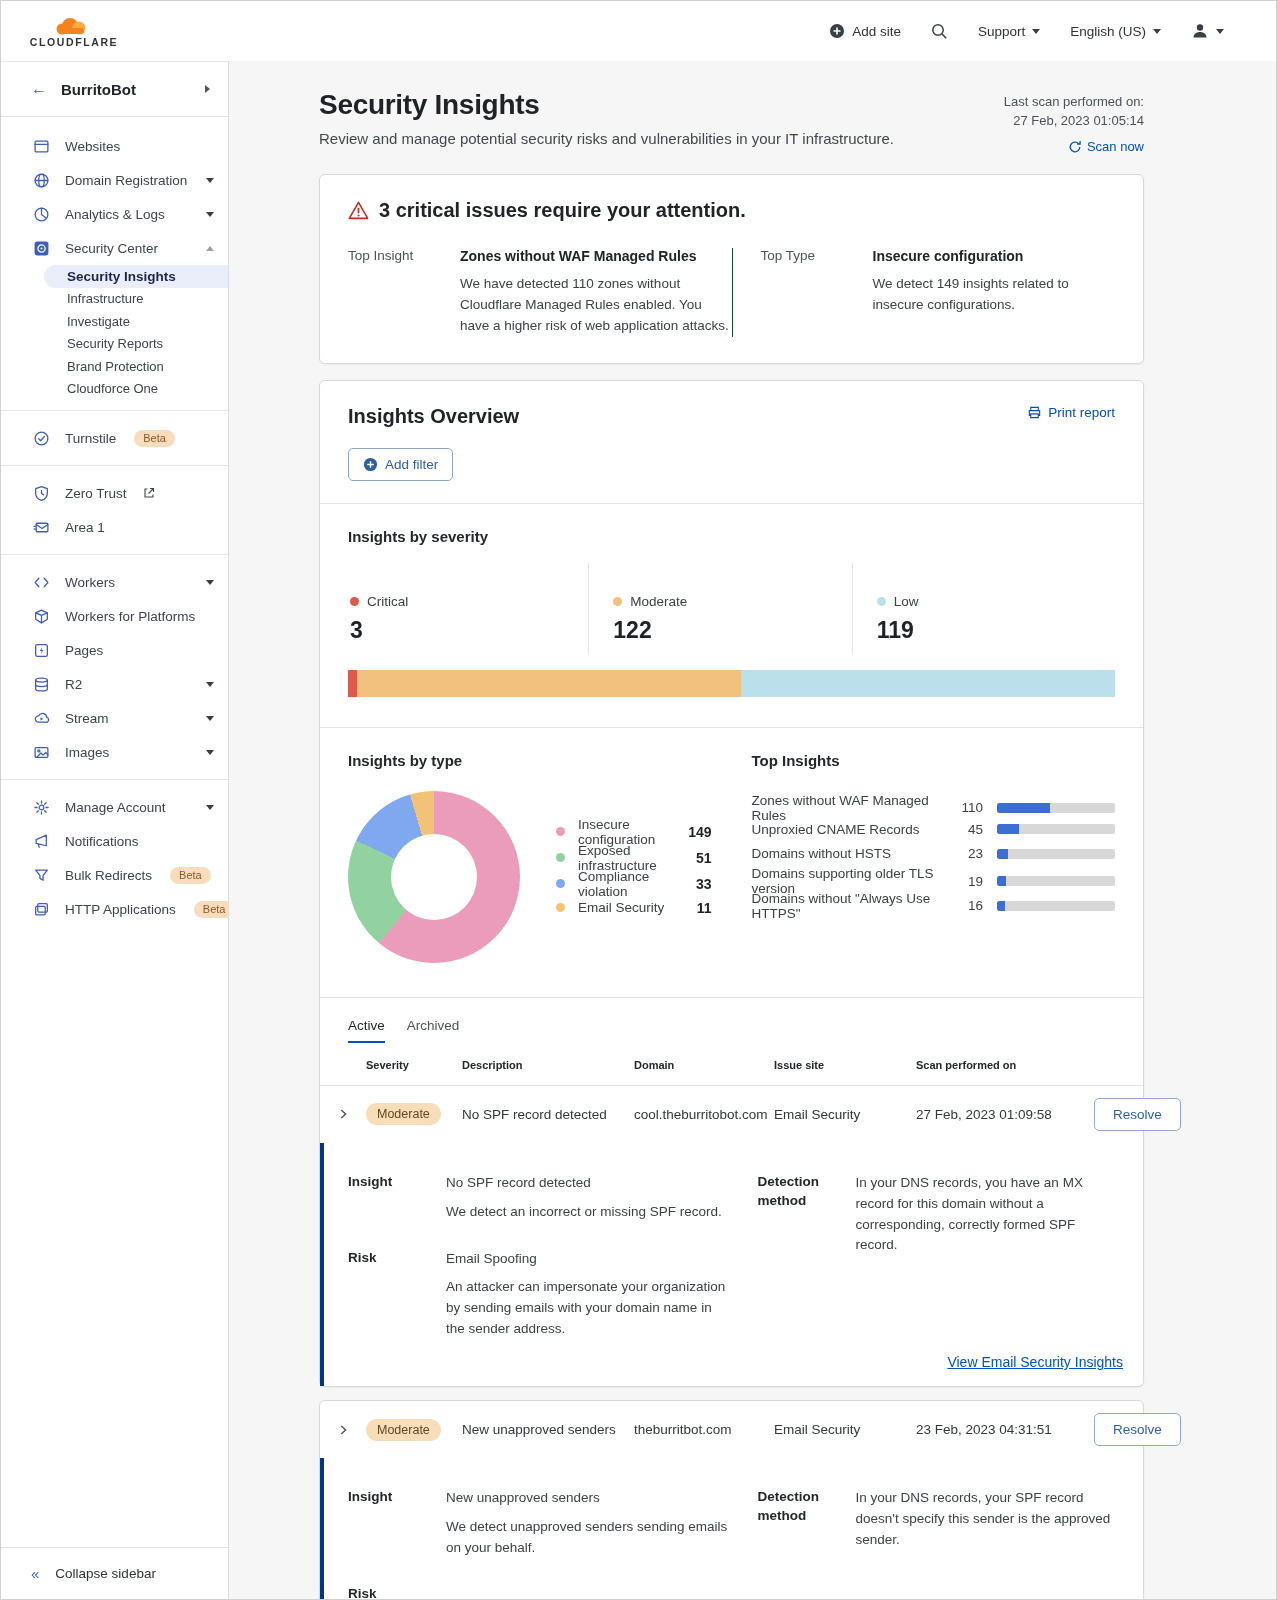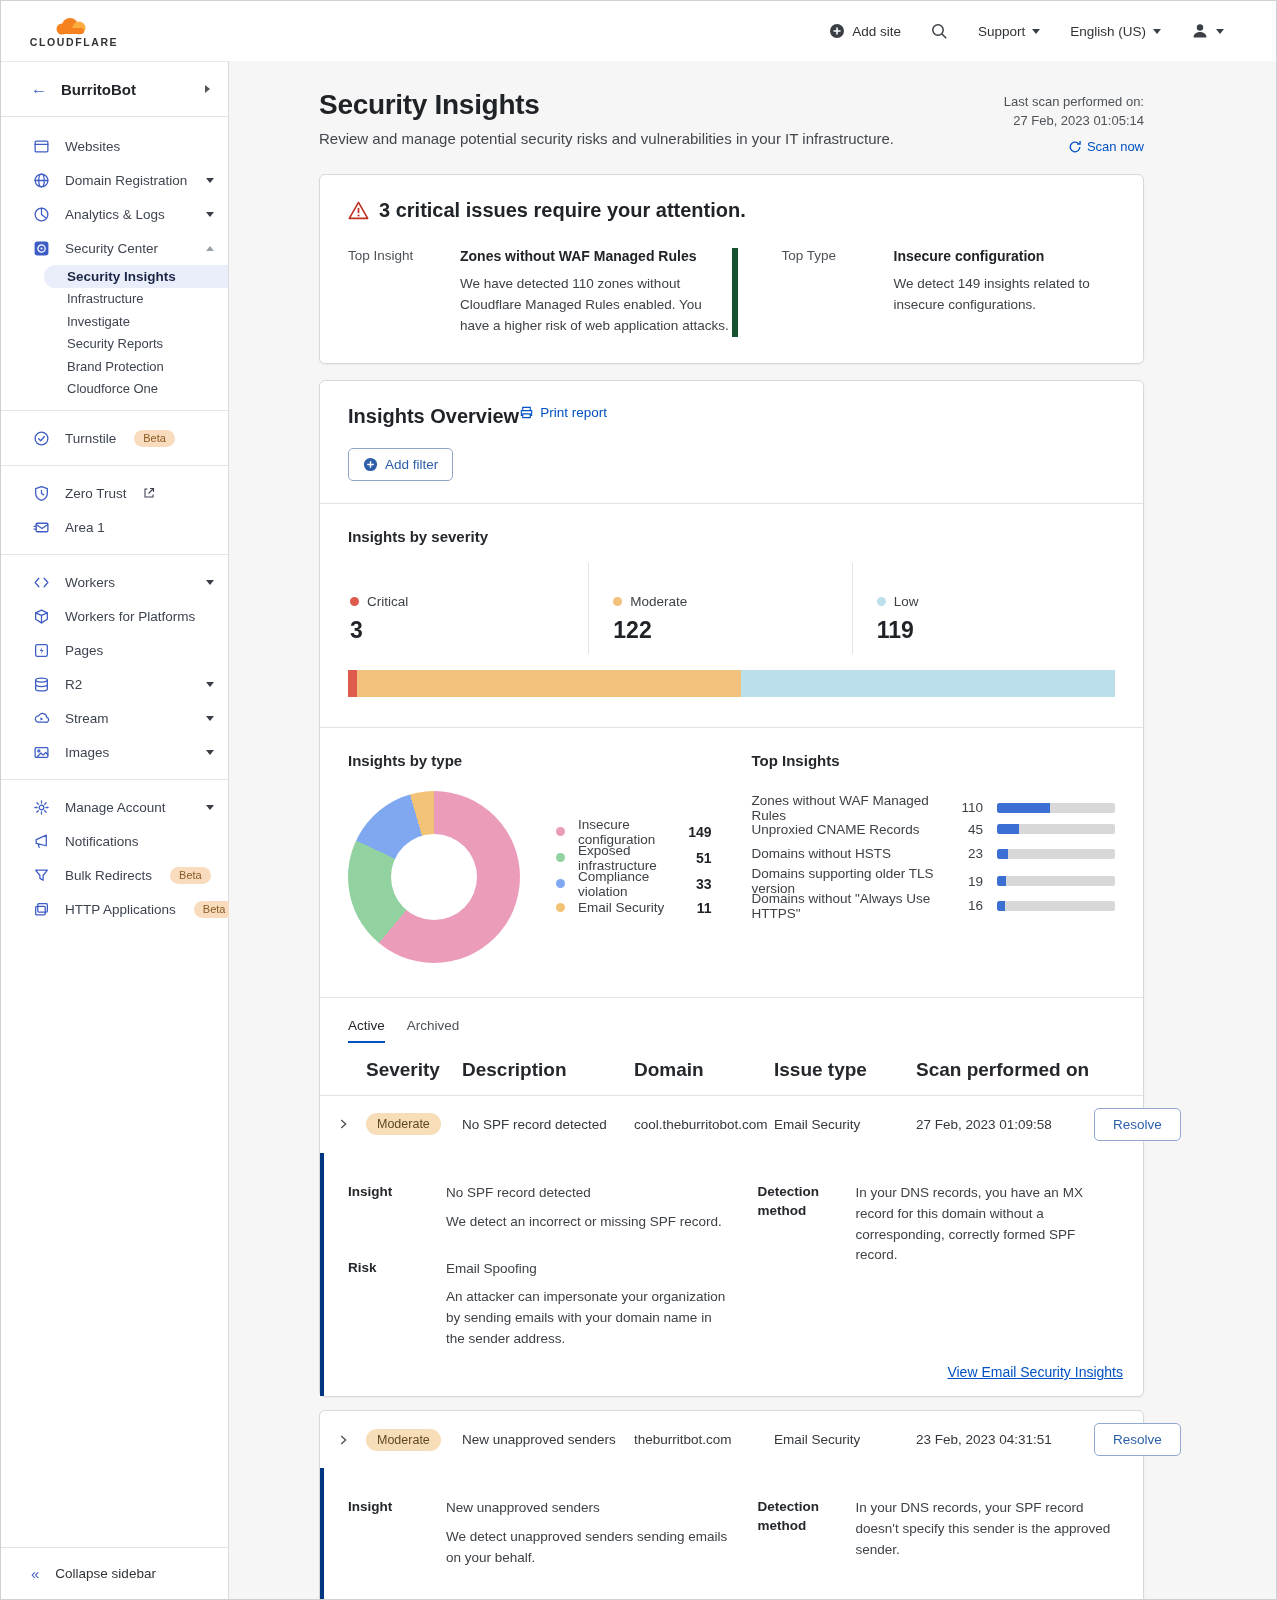--- a/index.html
+++ b/index.html
@@ -57,7 +57,7 @@
   .alert-title-row { display: flex; align-items: center; gap: 10px; font-size: 20px; font-weight: bold; color: #202428; }
   .alert-cols { display: grid; grid-template-columns: 1fr 1fr; margin-top: 26px; }
   .alert-col { display: grid; grid-template-columns: 92px 1fr; column-gap: 20px; }
-  .alert-col + .alert-col { border-left: 6px solid #14532d; padding-left: 44px; }
+  .alert-col + .alert-col { border-left: 1px solid #14532d; padding-left: 28px; }
   .alert-label { font-size: 13.5px; color: #4d5359; }
   .alert-sub-title { font-size: 14px; font-weight: bold; color: #202428; }
   .alert-desc { font-size: 13.5px; color: #3d4247; line-height: 1.55; margin-top: 10px; max-width: 330px; }

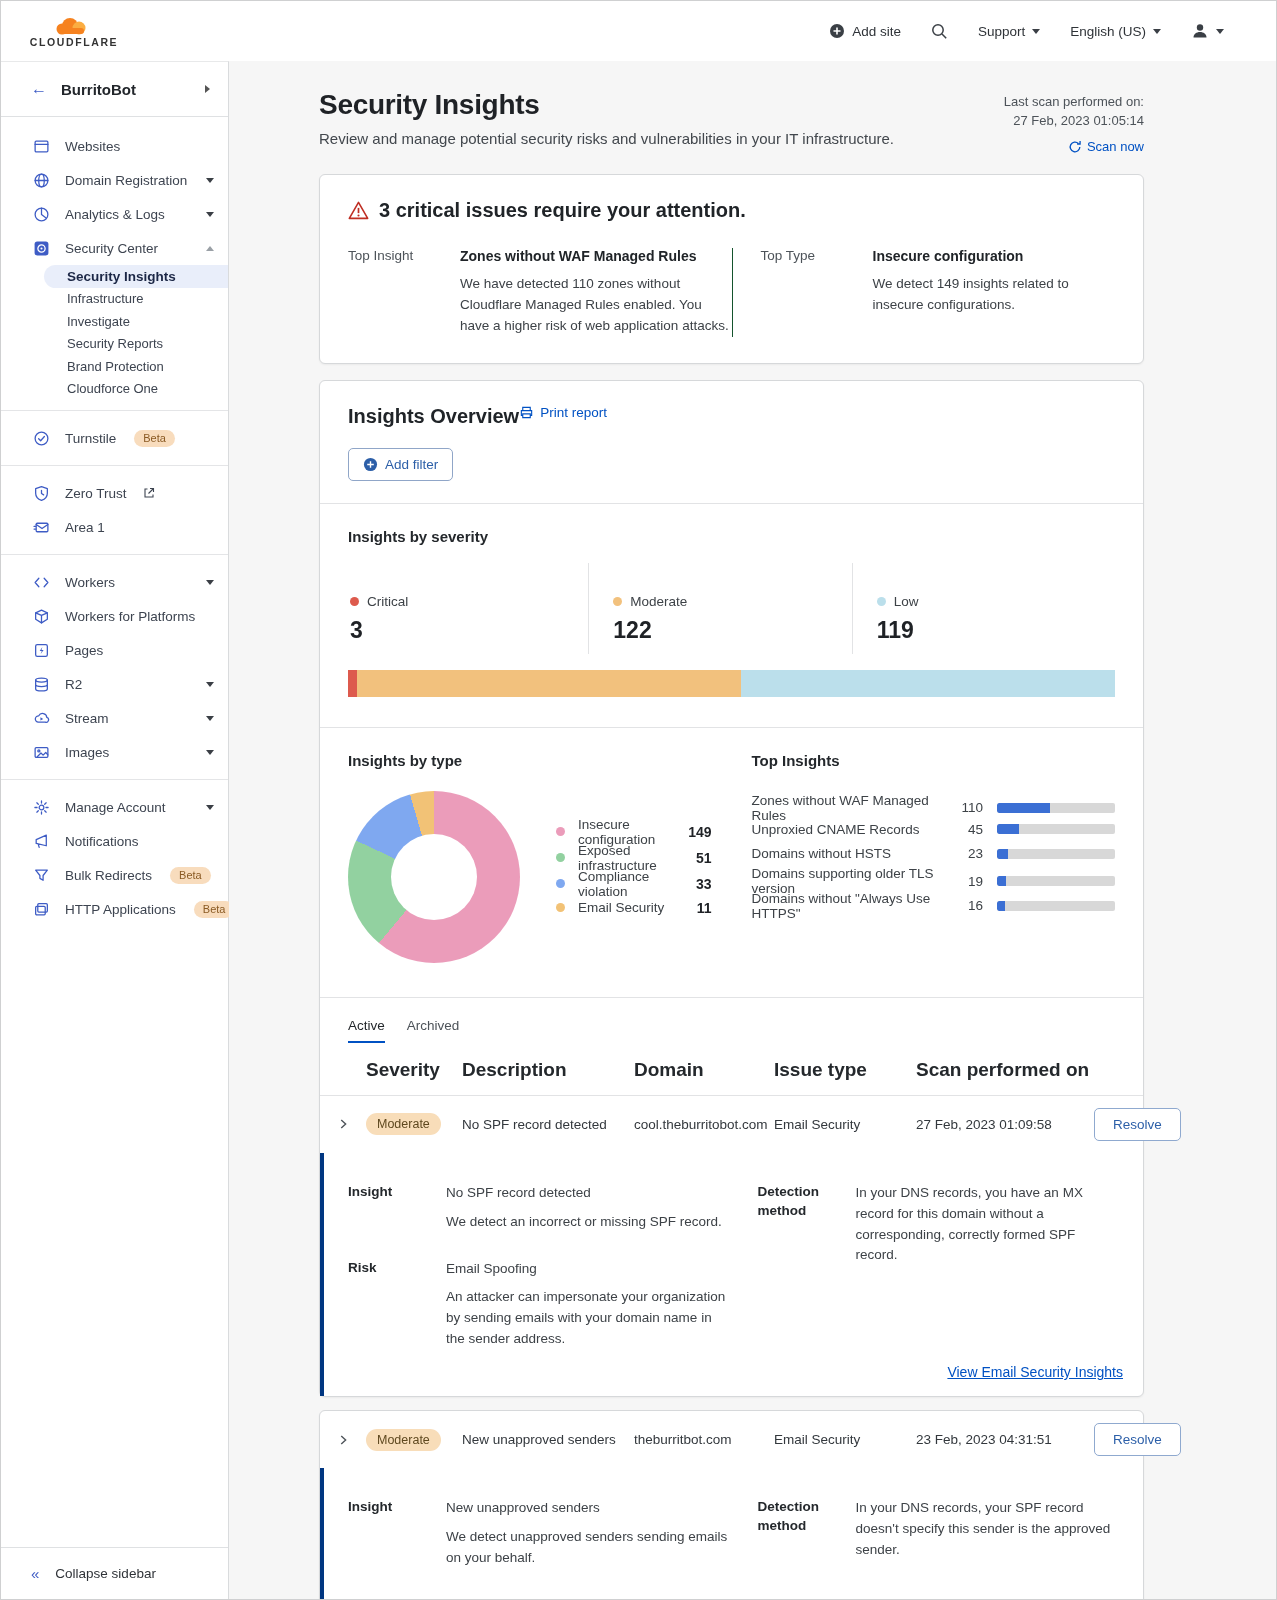--- a/index.html
+++ b/index.html
@@ -64,7 +64,7 @@
 
   
   .overview-card { margin-top: 16px; }
-  .ov-head { display: flex; justify-content: flex-start; align-items: flex-start; padding: 24px 28px 0; }
+  .ov-head { display: flex; justify-content: space-between; align-items: flex-start; padding: 24px 28px 0; }
   .ov-title { font-size: 20px; font-weight: bold; color: #202428; }
   .link { display: inline-flex; align-items: center; gap: 6px; color: var(--link); font-size: 13.5px; cursor: pointer; }
   .add-filter-row { padding: 20px 28px 22px; }

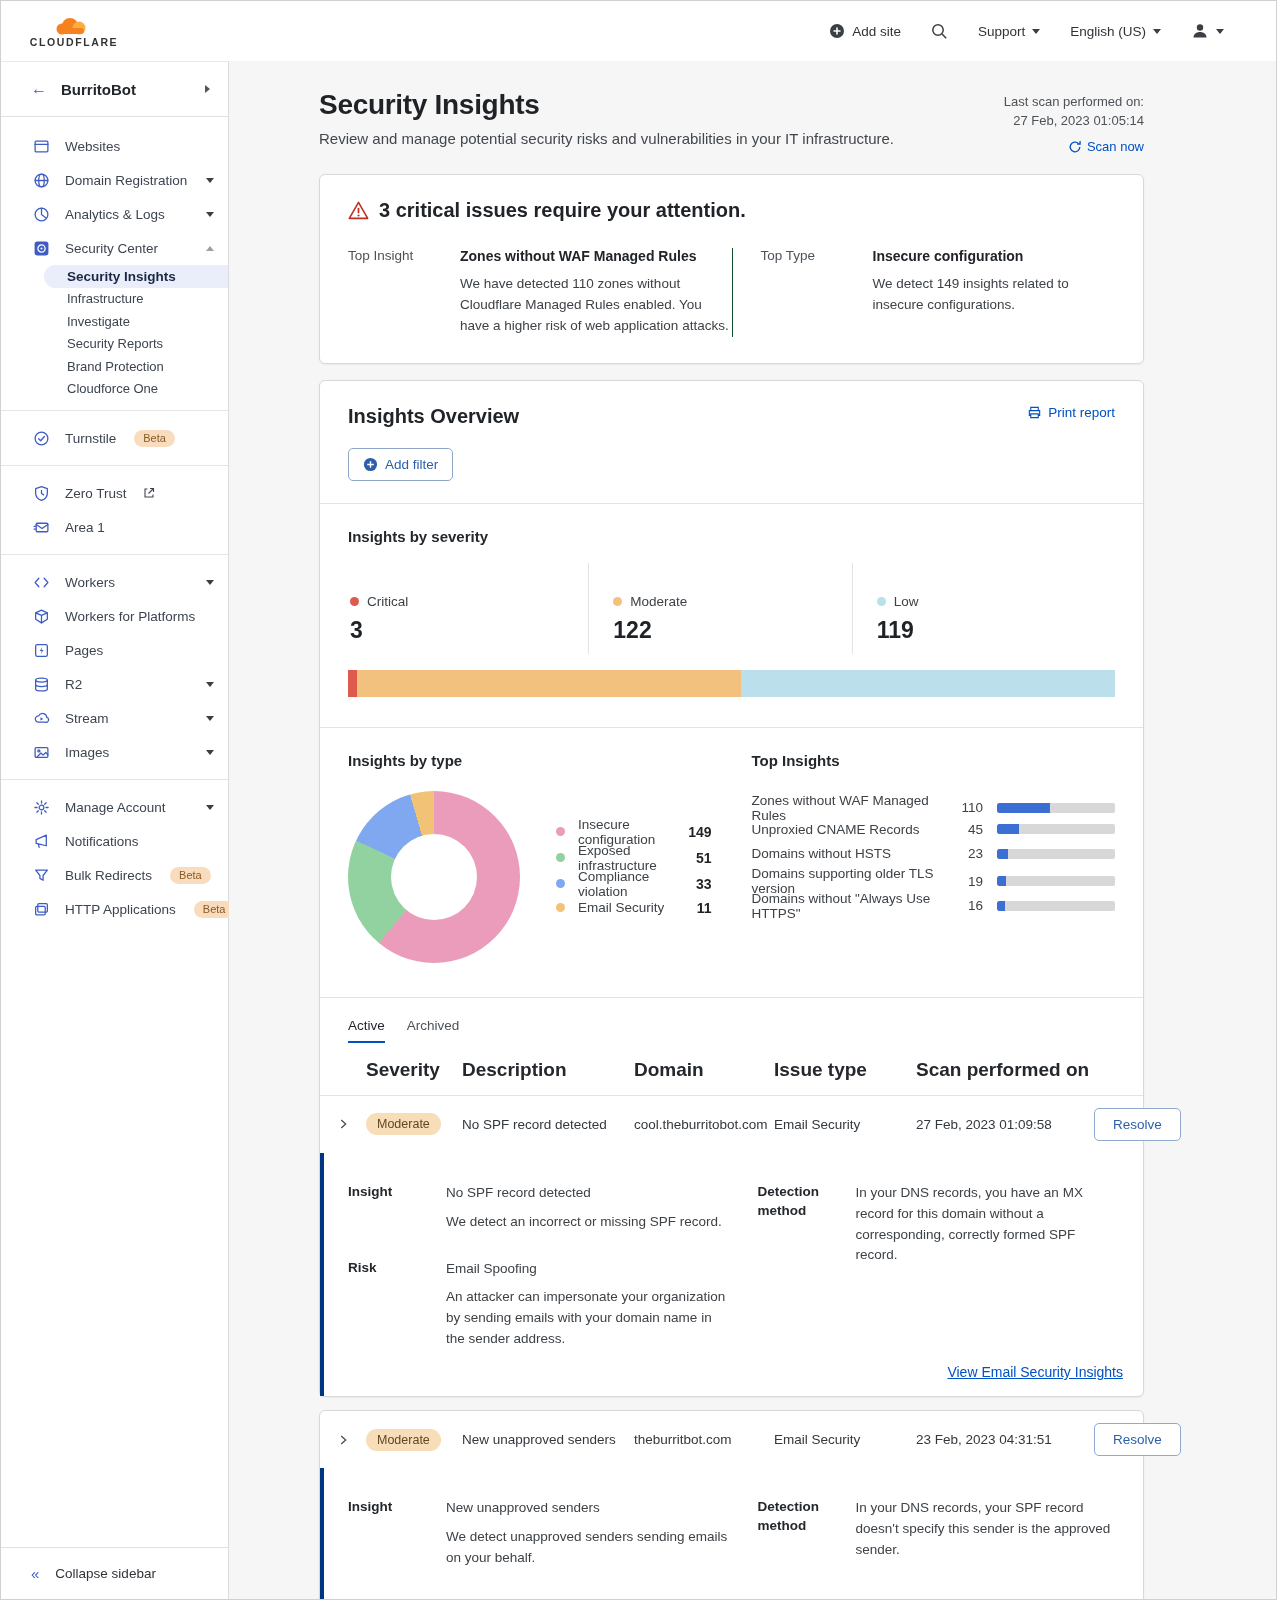--- a/index.html
+++ b/index.html
@@ -100,7 +100,7 @@
   .tab { padding-bottom: 8px; color: #4d5359; cursor: pointer; }
   .tab.active { color: #24282c; border-bottom: 2px solid var(--accent); }
   .t-grid { display: grid; grid-template-columns: 30px 96px 172px 140px 142px 178px 1fr; align-items: center; }
-  .t-head { padding: 16px 16px 14px; font-size: 19px; font-weight: bold; color: #24282c; }
+  .t-head { padding: 16px 16px 14px; font-size: 11px; font-weight: bold; color: #24282c; }
   .t-row { padding: 12px 16px; border-top: 1px solid #e2e3e5; font-size: 13.5px; color: #33383d; }
   .chev { width: 14px; height: 14px; stroke: #4d5359; stroke-width: 1.6; fill: none; cursor: pointer; }
   .pill { display: inline-block; background: var(--moderate-bg); color: var(--moderate-text); font-size: 12.5px; padding: 4px 11px; border-radius: 12px; }

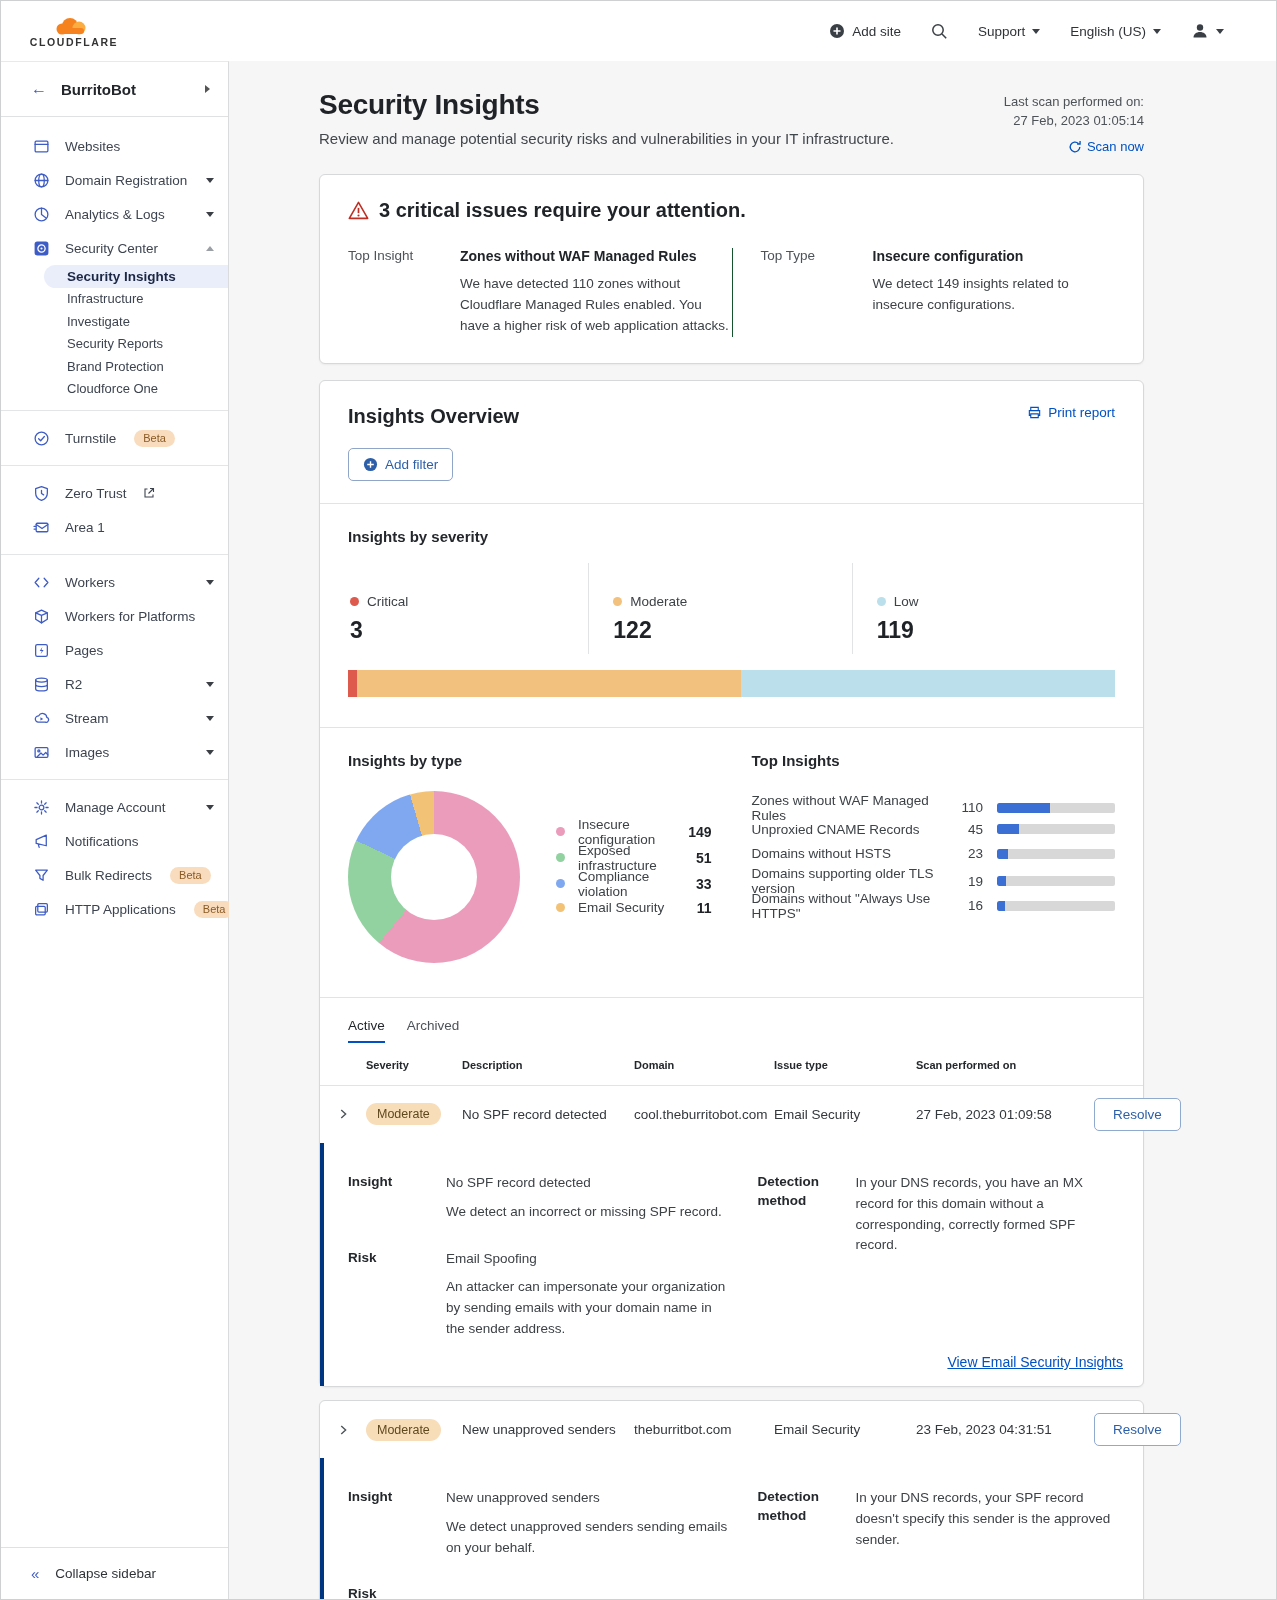--- a/index.html
+++ b/index.html
@@ -551,7 +551,7 @@
             <span>Severity</span>
             <span>Description</span>
             <span>Domain</span>
-            <span>Issue type</span>
+            <span>Issue site</span>
             <span>Scan performed on</span>
             <span></span>
           </div>

